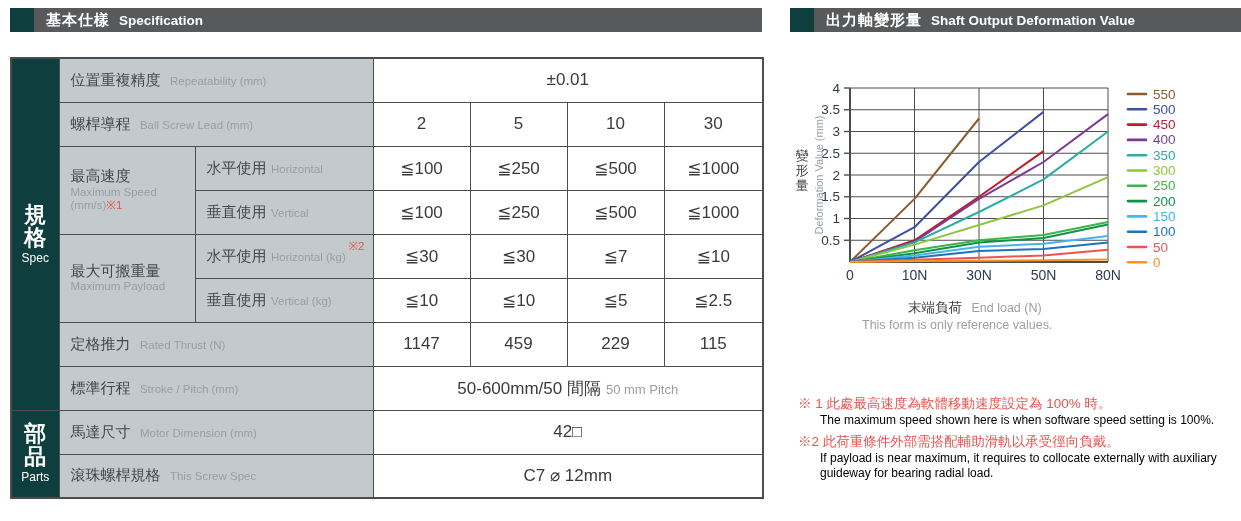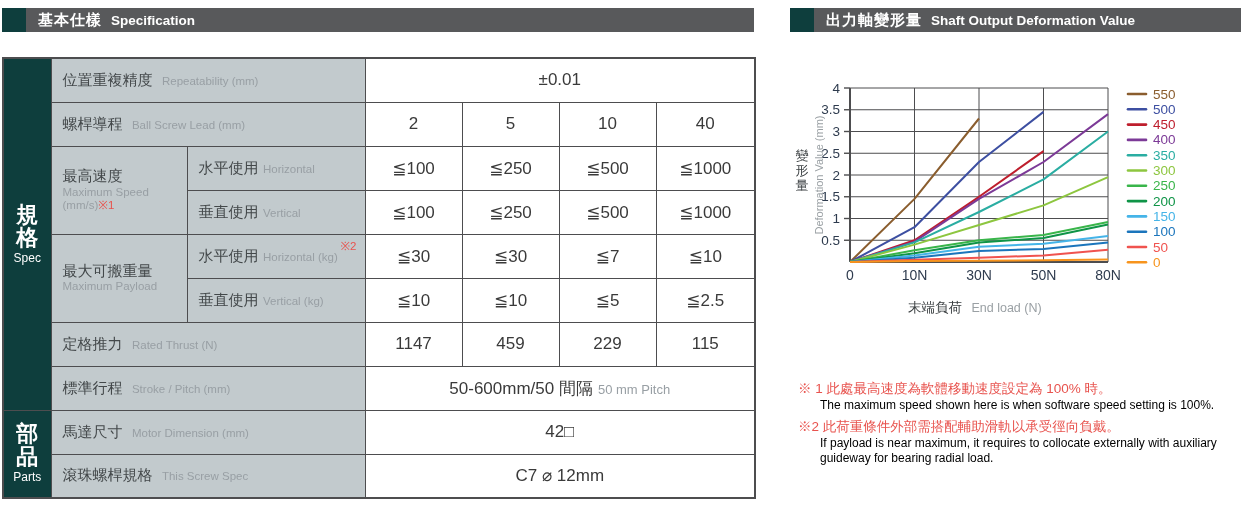--- a/index.html
+++ b/index.html
@@ -6,7 +6,7 @@
   html,body { width:1241px; height:521px; background:#ffffff; overflow:hidden;
               font-family:"Liberation Sans", sans-serif; }
   .panel { position:absolute; top:8px; }
-  .panel-left  { left:2px;  width:752px; }
+  .panel-left  { left:10px;  width:752px; }
   .panel-right { left:790px; width:451px; }
 
   

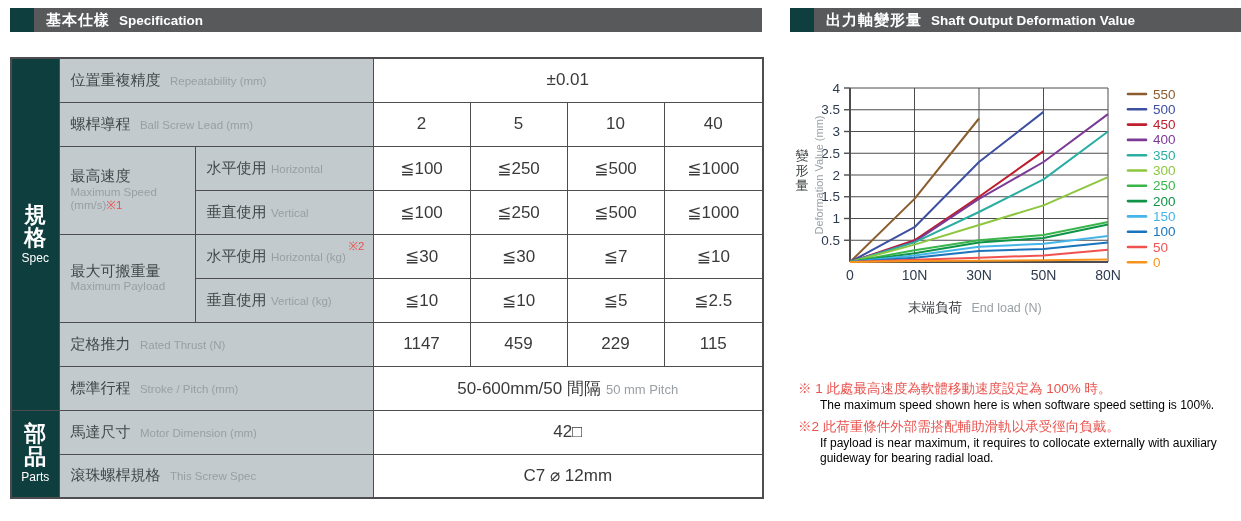--- a/index.html
+++ b/index.html
@@ -90,7 +90,7 @@
       <td class="val">2</td>
       <td class="val">5</td>
       <td class="val">10</td>
-      <td class="val">40</td>
+      <td class="val">30</td>
     </tr>
 
     <tr>

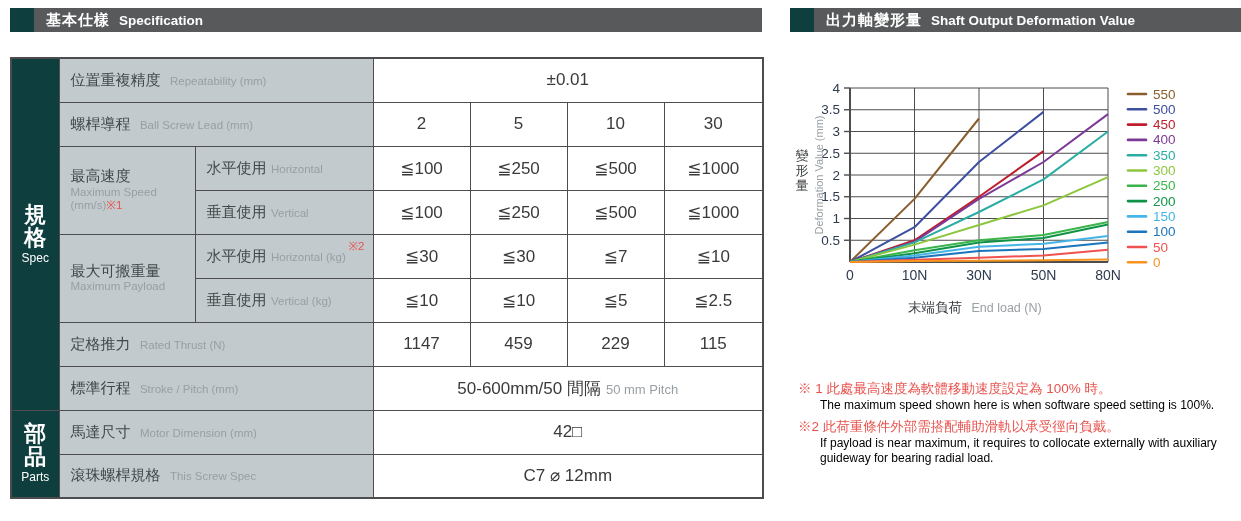--- a/index.html
+++ b/index.html
@@ -290,6 +290,7 @@
       <span class="xl-zh">末端負荷</span>
       <span class="xl-en">End load (N)</span>
     </div>
+    <div class="chart-note-en">This form is only reference values.</div>
   </div>
 
   <div class="footnotes">

